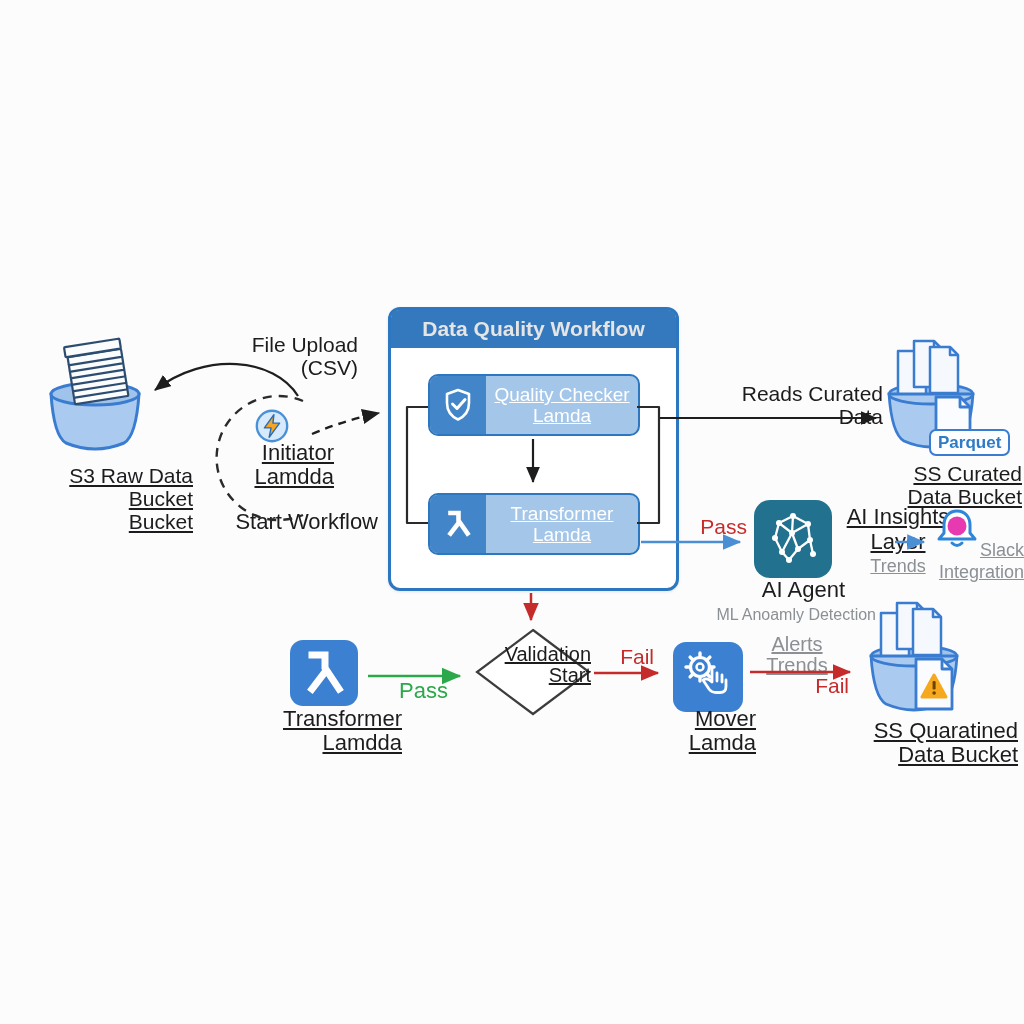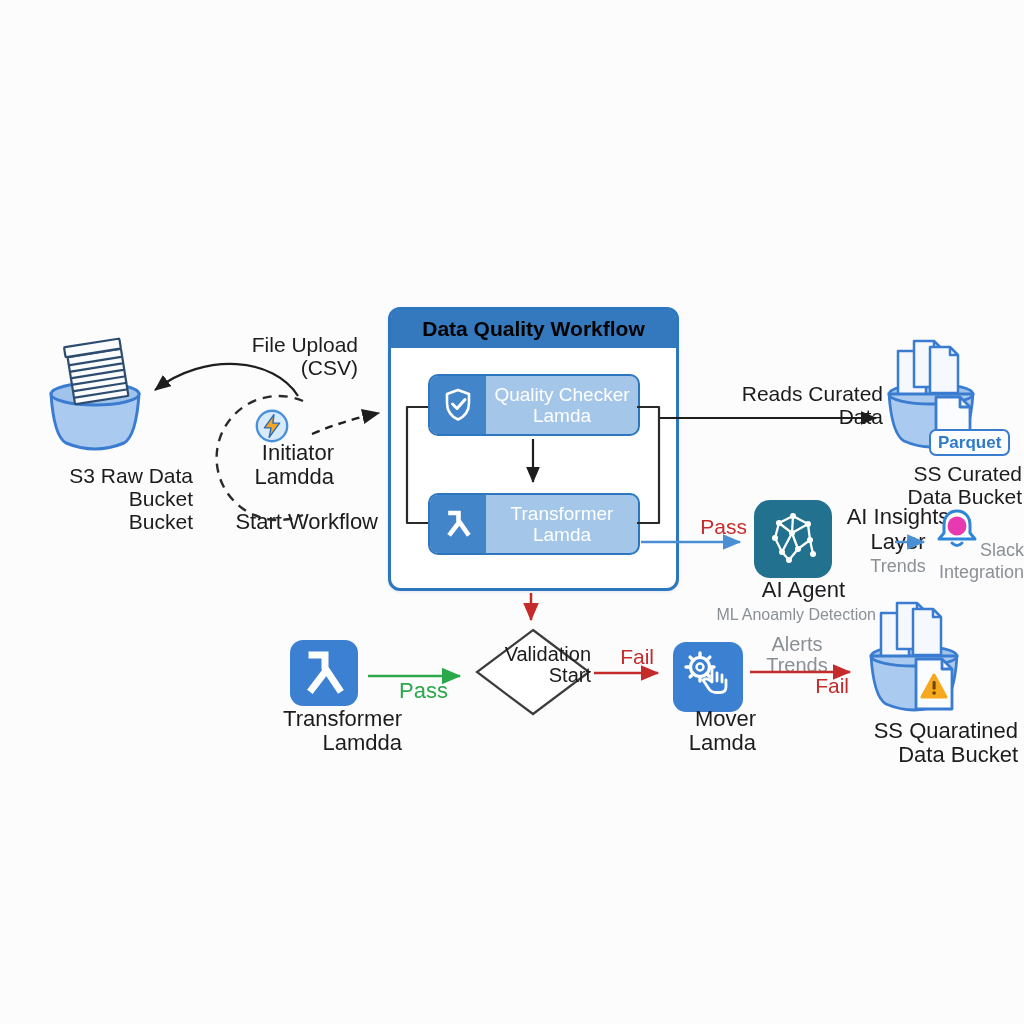--- a/index.html
+++ b/index.html
@@ -19,7 +19,7 @@
          border:3px solid #2d77c1;border-radius:12px;box-sizing:border-box;
          box-shadow:0 1px 3px rgba(40,80,140,.12);}
   #wfhead{position:absolute;left:0;top:0;right:0;height:38px;background:#3478bd;
-          border-radius:8px 8px 0 0;color:#000000;font-weight:700;font-size:21px;
+          border-radius:8px 8px 0 0;color:#e5e5e5;font-weight:700;font-size:21px;
           text-align:center;line-height:38px;}
   .innerbox{position:absolute;width:212px;height:62px;border:2px solid #2d77c1;
             border-radius:10px;box-sizing:border-box;display:flex;overflow:hidden;

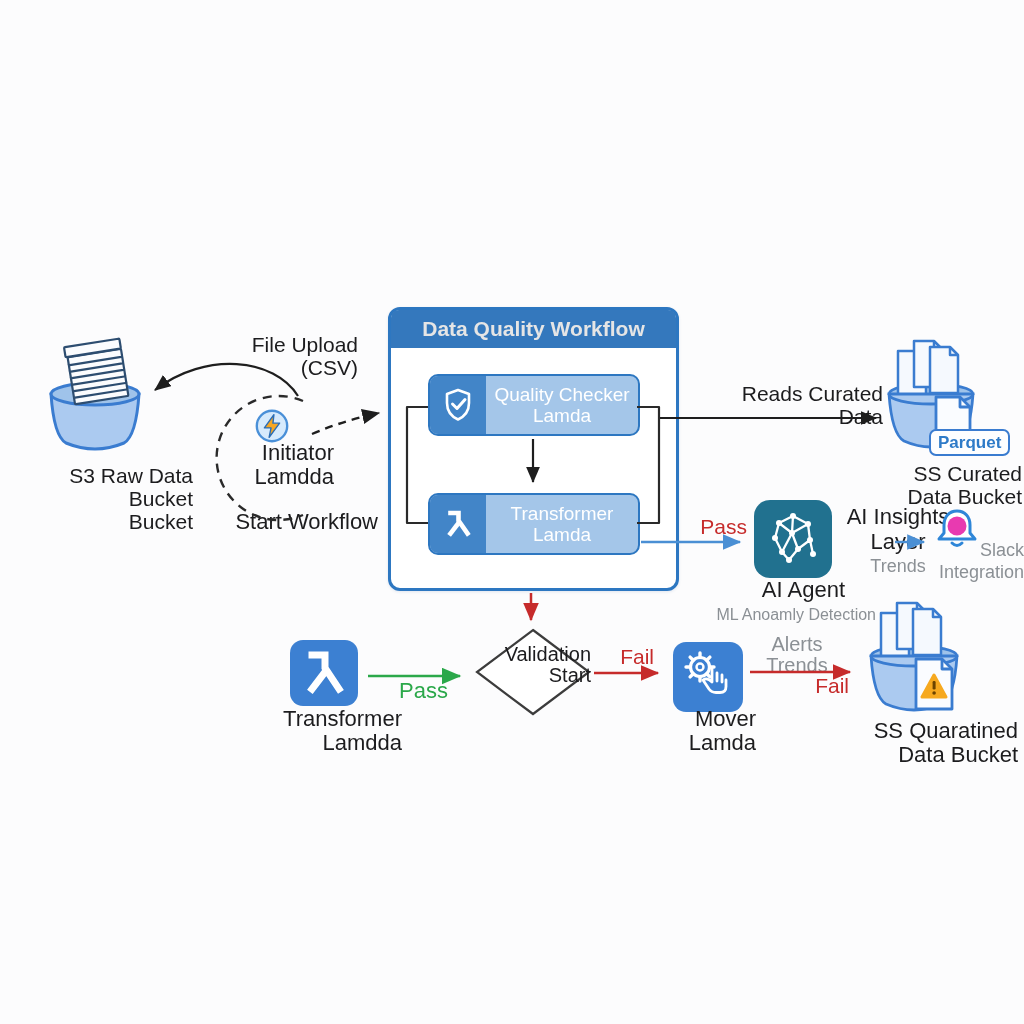--- a/index.html
+++ b/index.html
@@ -11,7 +11,7 @@
   .sub{color:#8b9095;font-weight:400;}
   .red{color:#c62b2b;}
   .green{color:#2ba84a;}
-  .two span{display:block;}
+  .two span{display:block;text-decoration:underline;}
   .left{text-align:center;}
   .right{text-align:right;}
   

